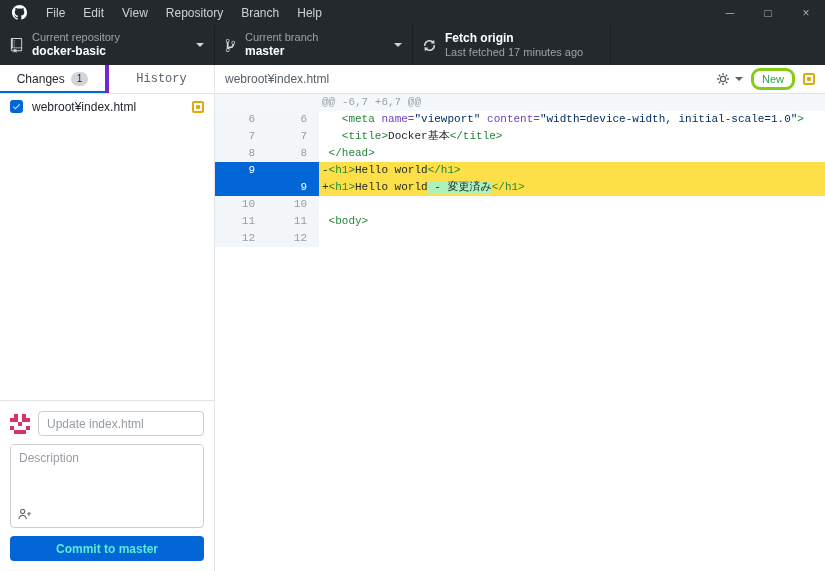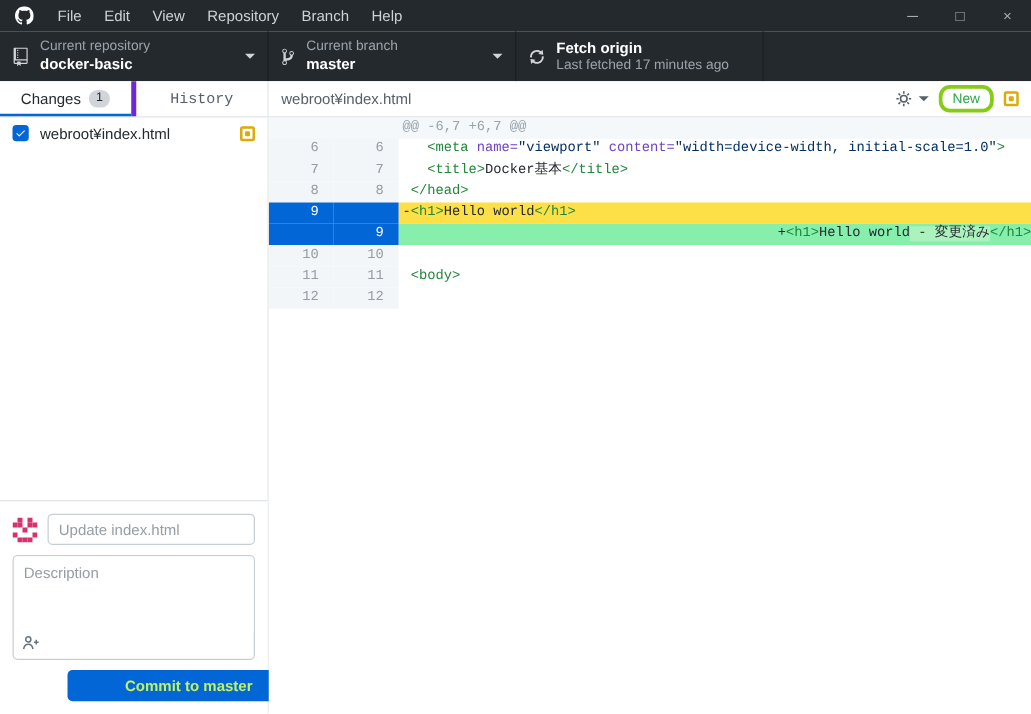--- a/index.html
+++ b/index.html
@@ -76,7 +76,7 @@
   .c-hunk{color:#9aa2ab;}
   .drow.sel .gut{background:#0366d6;color:#ffffff;}
   .drow.del .code{background:#fde047;}
-  .drow.add .code{background:#86efac;text-align:right;}
+  .drow.add .code{background:#fde047;}
   .c-plain{color:#24292e;}
   .c-tag{color:#22863a;}
   .c-attr{color:#6f42c1;}

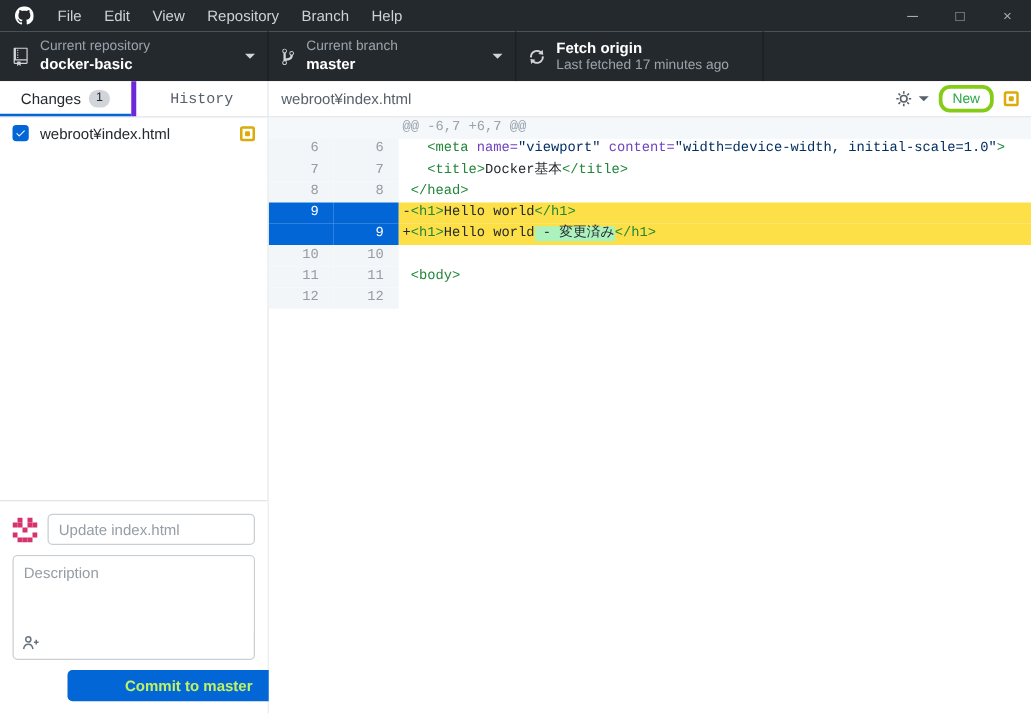--- a/index.html
+++ b/index.html
@@ -60,7 +60,7 @@
   .desc-box textarea{flex:1;border:none;resize:none;padding:6px 8px;font-size:12px;font-family:inherit;color:#24292e;outline:none;}
   .desc-actions{padding:2px 6px 5px;display:flex;}
   .coauthor{display:flex;cursor:pointer;}
-  .commit-btn{height:25px;background:#0366d6;color:#bef264;border:none;border-radius:4px;font-size:12px;font-weight:700;font-family:inherit;cursor:pointer;width:100%;margin-left:44px;}
+  .commit-btn{height:25px;background:#0366d6;color:#5eead4;border:none;border-radius:4px;font-size:12px;font-weight:700;font-family:inherit;cursor:pointer;width:100%;}
 
   
   .main{flex:1;display:flex;flex-direction:column;min-width:0;background:#fff;}

